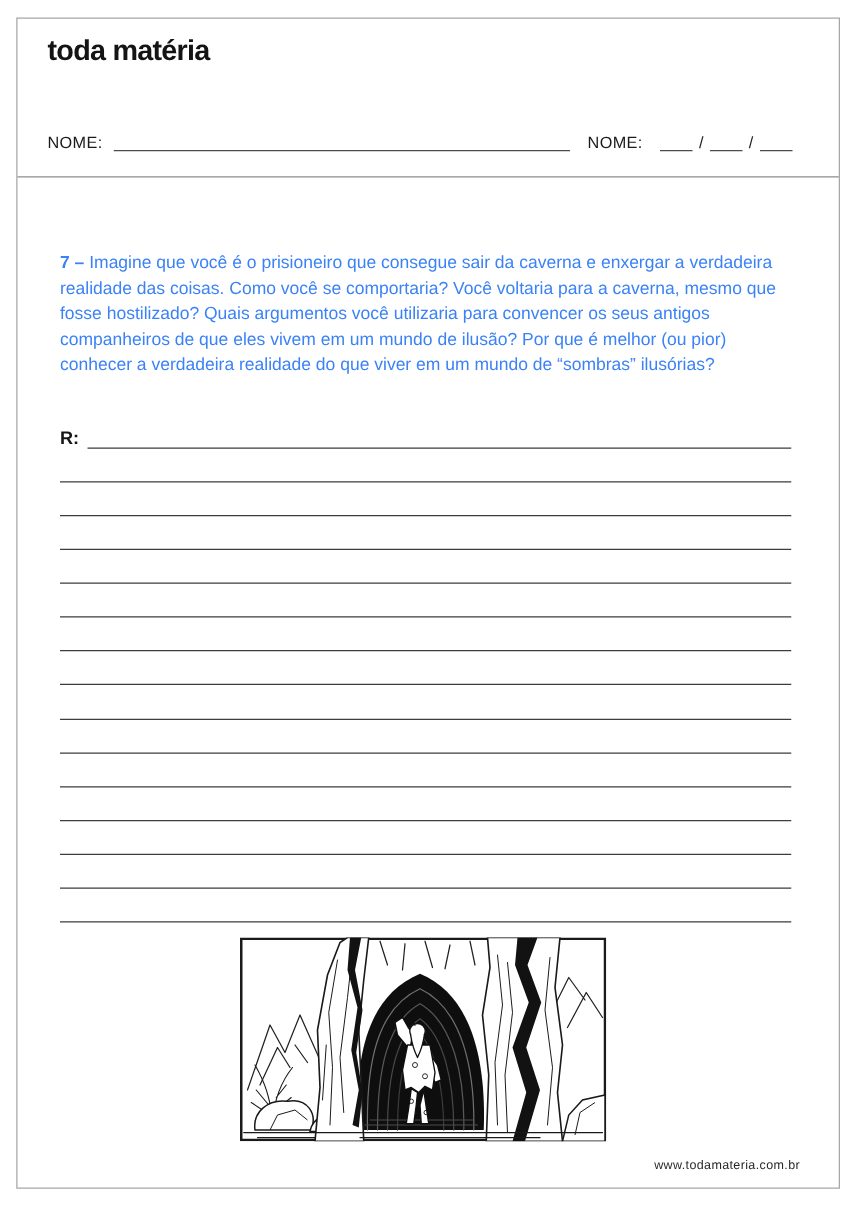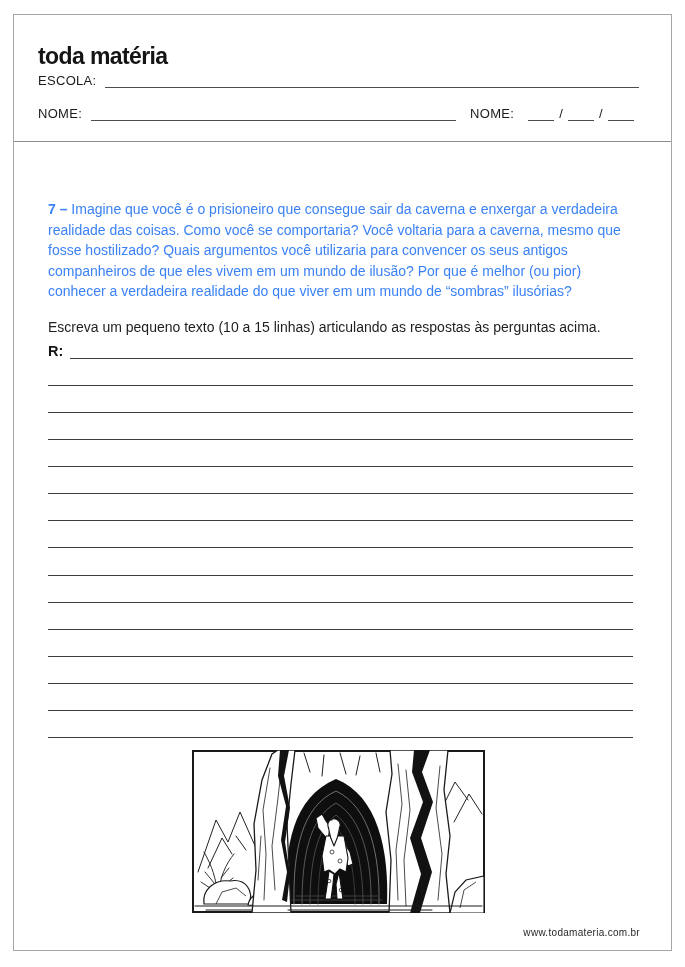--- a/index.html
+++ b/index.html
@@ -13,7 +13,7 @@
   }
   .logo{
     position:absolute;left:24px;top:12px;
-    font-size:23px;font-weight:700;letter-spacing:-0.6px;color:#141414;margin-top:16px;
+    font-size:23px;font-weight:700;letter-spacing:-0.6px;color:#141414;
   }
   .field-row{
     position:absolute;display:flex;align-items:flex-end;

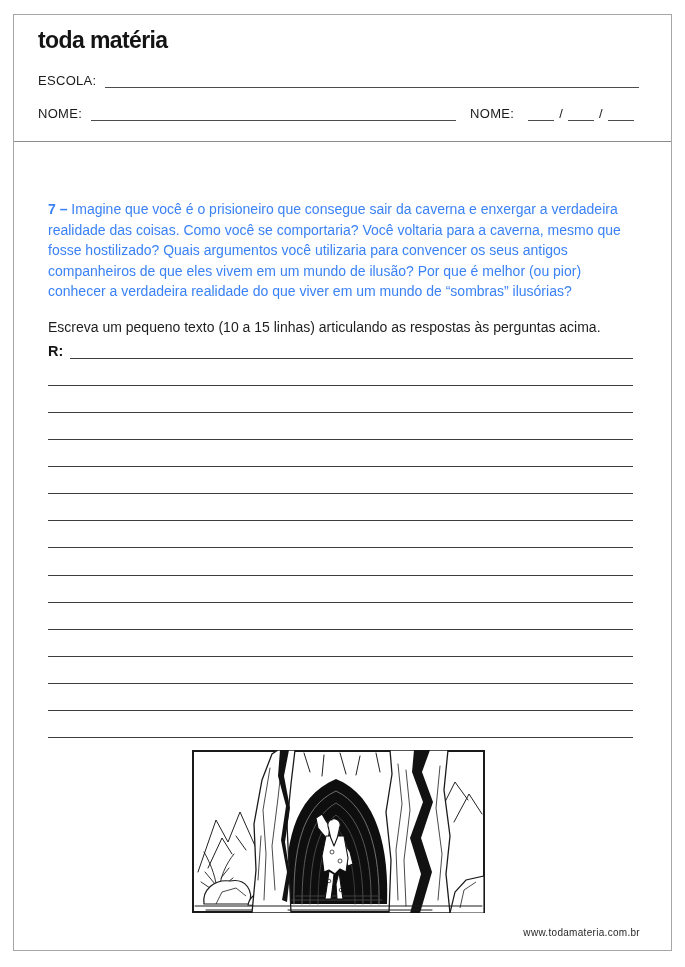--- a/index.html
+++ b/index.html
@@ -54,10 +54,6 @@
 
   <div class="logo">toda matéria</div>
 
-  <div class="field-row row-escola">
-    <span class="field-label">ESCOLA:</span>
-    <span class="fill-line"></span>
-  </div>
 
   <div class="field-row row-nome">
     <span class="field-label">NOME:</span>

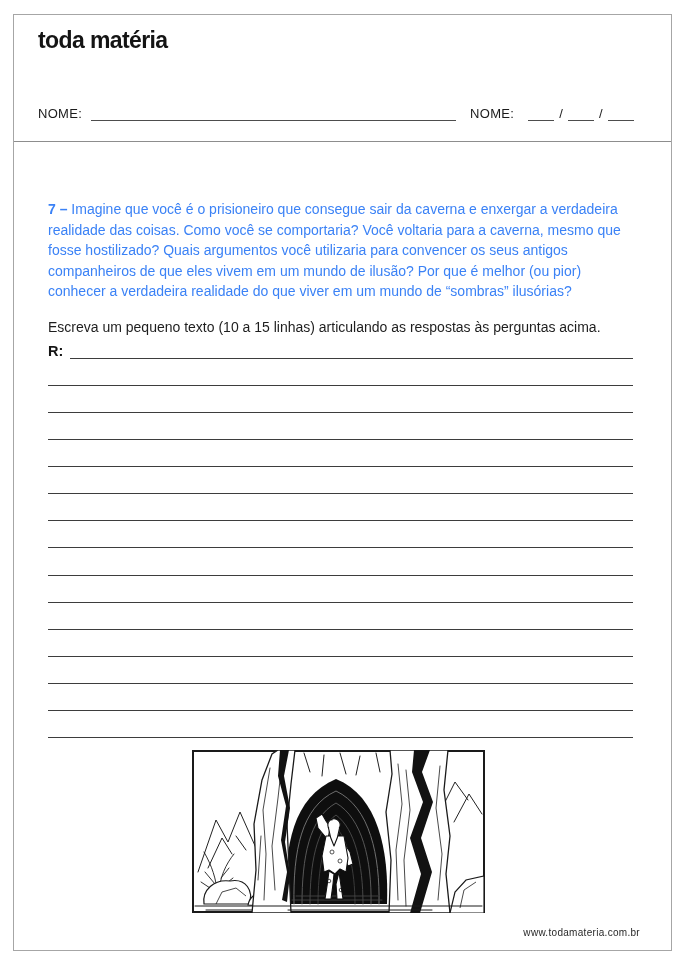--- a/index.html
+++ b/index.html
@@ -72,7 +72,6 @@
 
   <p class="question"><span class="q-number">7 –</span> <span>Imagine que você é o prisioneiro que consegue sair da caverna e enxergar a verdadeira realidade das coisas. Como você se comportaria? Você voltaria para a caverna, mesmo que fosse hostilizado? Quais argumentos você utilizaria para convencer os seus antigos companheiros de que eles vivem em um mundo de ilusão? Por que é melhor (ou pior) conhecer a verdadeira realidade do que viver em um mundo de “sombras” ilusórias?</span></p>
 
-  <p class="instruction">Escreva um pequeno texto (10 a 15 linhas) articulando as respostas às perguntas acima.</p>
 
   <div class="answer-area">
     <div class="answer-first">

